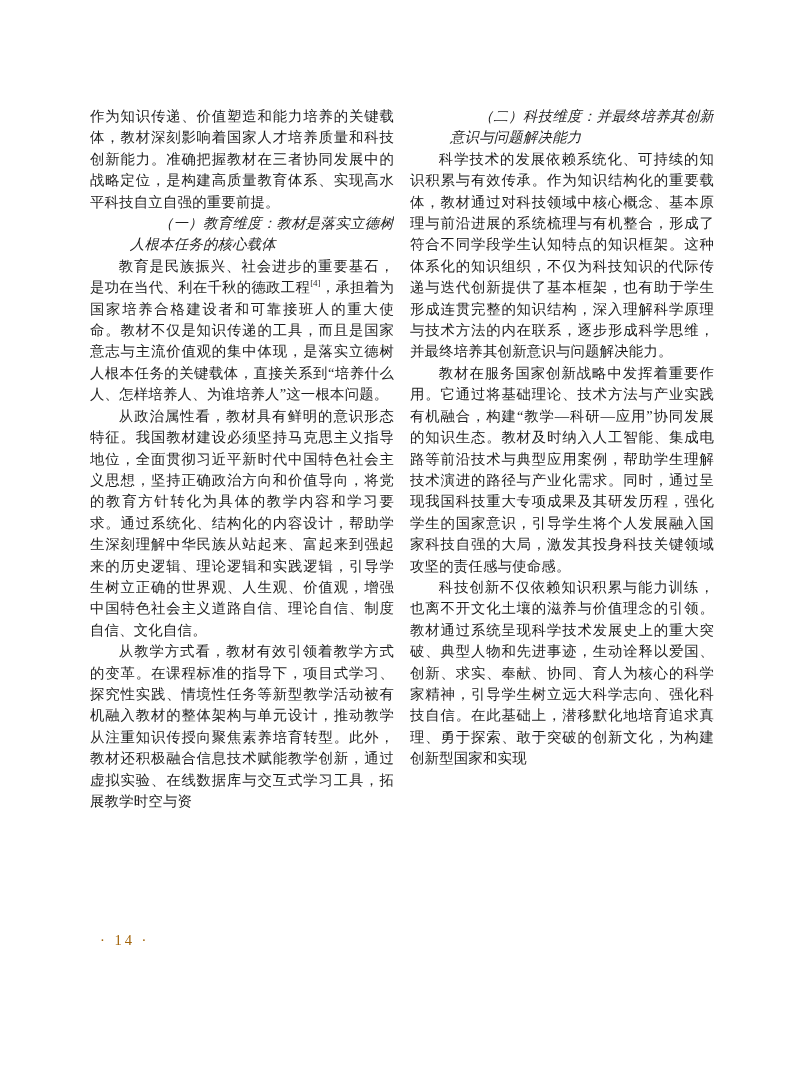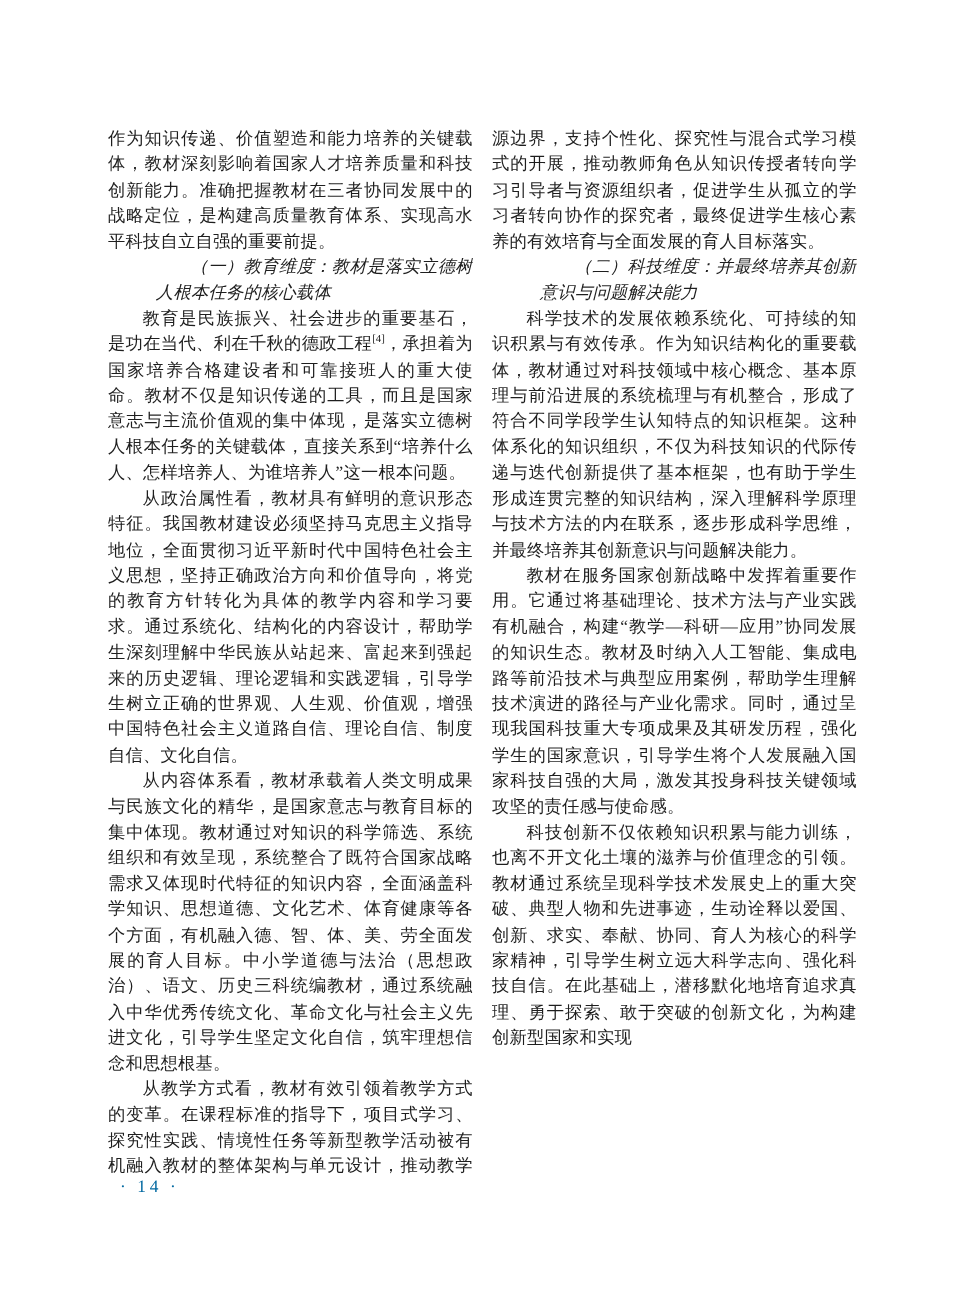--- a/index.html
+++ b/index.html
@@ -78,7 +78,6 @@
         <p class="paragraph">从教学方式看，教材有效引领着教学方式的变革。在课程标准的指导下，项目式学习、探究性实践、情境性任务等新型教学活动被有机融入教材的整体架构与单元设计，推动教学从注重知识传授向聚焦素养培育转型。此外，教材还积极融合信息技术赋能教学创新，通过虚拟实验、在线数据库与交互式学习工具，拓展教学时空与资</p>
       </div>
     <div class="column">
-        <p class="continuation">源边界，支持个性化、探究性与混合式学习模式的开展，推动教师角色从知识传授者转向学习引导者与资源组织者，促进学生从孤立的学习者转向协作的探究者，最终促进学生核心素养的有效培育与全面发展的育人目标落实。</p>
         <p class="heading">（二）科技维度：并最终培养其创新意识与问题解决能力</p>
         <p class="paragraph">科学技术的发展依赖系统化、可持续的知识积累与有效传承。作为知识结构化的重要载体，教材通过对科技领域中核心概念、基本原理与前沿进展的系统梳理与有机整合，形成了符合不同学段学生认知特点的知识框架。这种体系化的知识组织，不仅为科技知识的代际传递与迭代创新提供了基本框架，也有助于学生形成连贯完整的知识结构，深入理解科学原理与技术方法的内在联系，逐步形成科学思维，并最终培养其创新意识与问题解决能力。</p>
         <p class="paragraph">教材在服务国家创新战略中发挥着重要作用。它通过将基础理论、技术方法与产业实践有机融合，构建“教学—科研—应用”协同发展的知识生态。教材及时纳入人工智能、集成电路等前沿技术与典型应用案例，帮助学生理解技术演进的路径与产业化需求。同时，通过呈现我国科技重大专项成果及其研发历程，强化学生的国家意识，引导学生将个人发展融入国家科技自强的大局，激发其投身科技关键领域攻坚的责任感与使命感。</p>

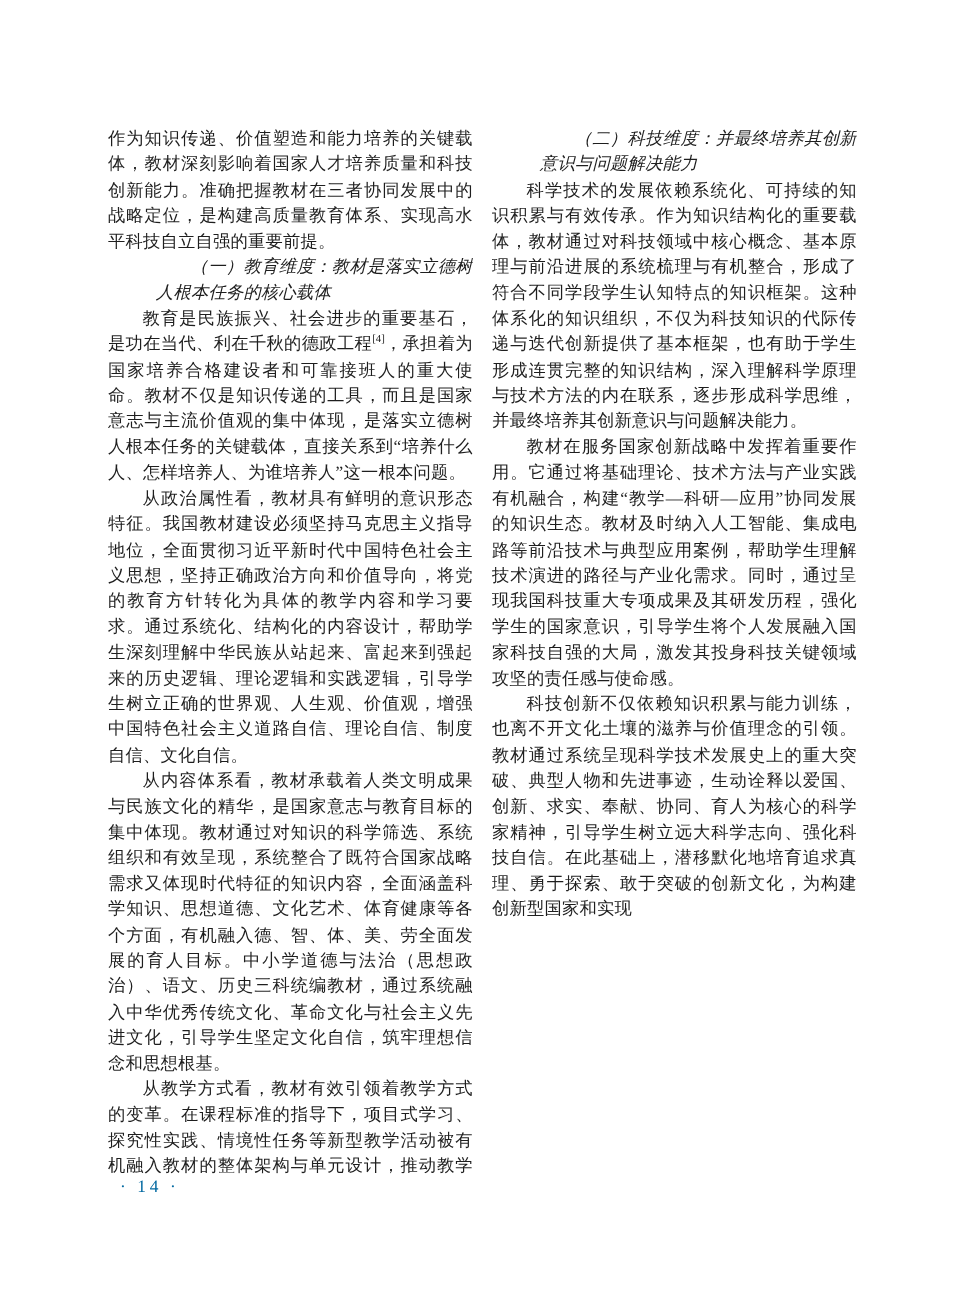--- a/index.html
+++ b/index.html
@@ -74,7 +74,6 @@
         <p class="heading">（一）教育维度：教材是落实立德树人根本任务的核心载体</p>
         <p class="paragraph">教育是民族振兴、社会进步的重要基石，是功在当代、利在千秋的德政工程<sup class="footnote-ref" style="color: rgb(30, 30, 30);">[4]</sup>，承担着为国家培养合格建设者和可靠接班人的重大使命。教材不仅是知识传递的工具，而且是国家意志与主流价值观的集中体现，是落实立德树人根本任务的关键载体，直接关系到“培养什么人、怎样培养人、为谁培养人”这一根本问题。</p>
         <p class="paragraph">从政治属性看，教材具有鲜明的意识形态特征。我国教材建设必须坚持马克思主义指导地位，全面贯彻习近平新时代中国特色社会主义思想，坚持正确政治方向和价值导向，将党的教育方针转化为具体的教学内容和学习要求。通过系统化、结构化的内容设计，帮助学生深刻理解中华民族从站起来、富起来到强起来的历史逻辑、理论逻辑和实践逻辑，引导学生树立正确的世界观、人生观、价值观，增强中国特色社会主义道路自信、理论自信、制度自信、文化自信。</p>
-        <p class="paragraph">从内容体系看，教材承载着人类文明成果与民族文化的精华，是国家意志与教育目标的集中体现。教材通过对知识的科学筛选、系统组织和有效呈现，系统整合了既符合国家战略需求又体现时代特征的知识内容，全面涵盖科学知识、思想道德、文化艺术、体育健康等各个方面，有机融入德、智、体、美、劳全面发展的育人目标。中小学道德与法治（思想政治）、语文、历史三科统编教材，通过系统融入中华优秀传统文化、革命文化与社会主义先进文化，引导学生坚定文化自信，筑牢理想信念和思想根基。</p>
         <p class="paragraph">从教学方式看，教材有效引领着教学方式的变革。在课程标准的指导下，项目式学习、探究性实践、情境性任务等新型教学活动被有机融入教材的整体架构与单元设计，推动教学从注重知识传授向聚焦素养培育转型。此外，教材还积极融合信息技术赋能教学创新，通过虚拟实验、在线数据库与交互式学习工具，拓展教学时空与资</p>
       </div>
     <div class="column">

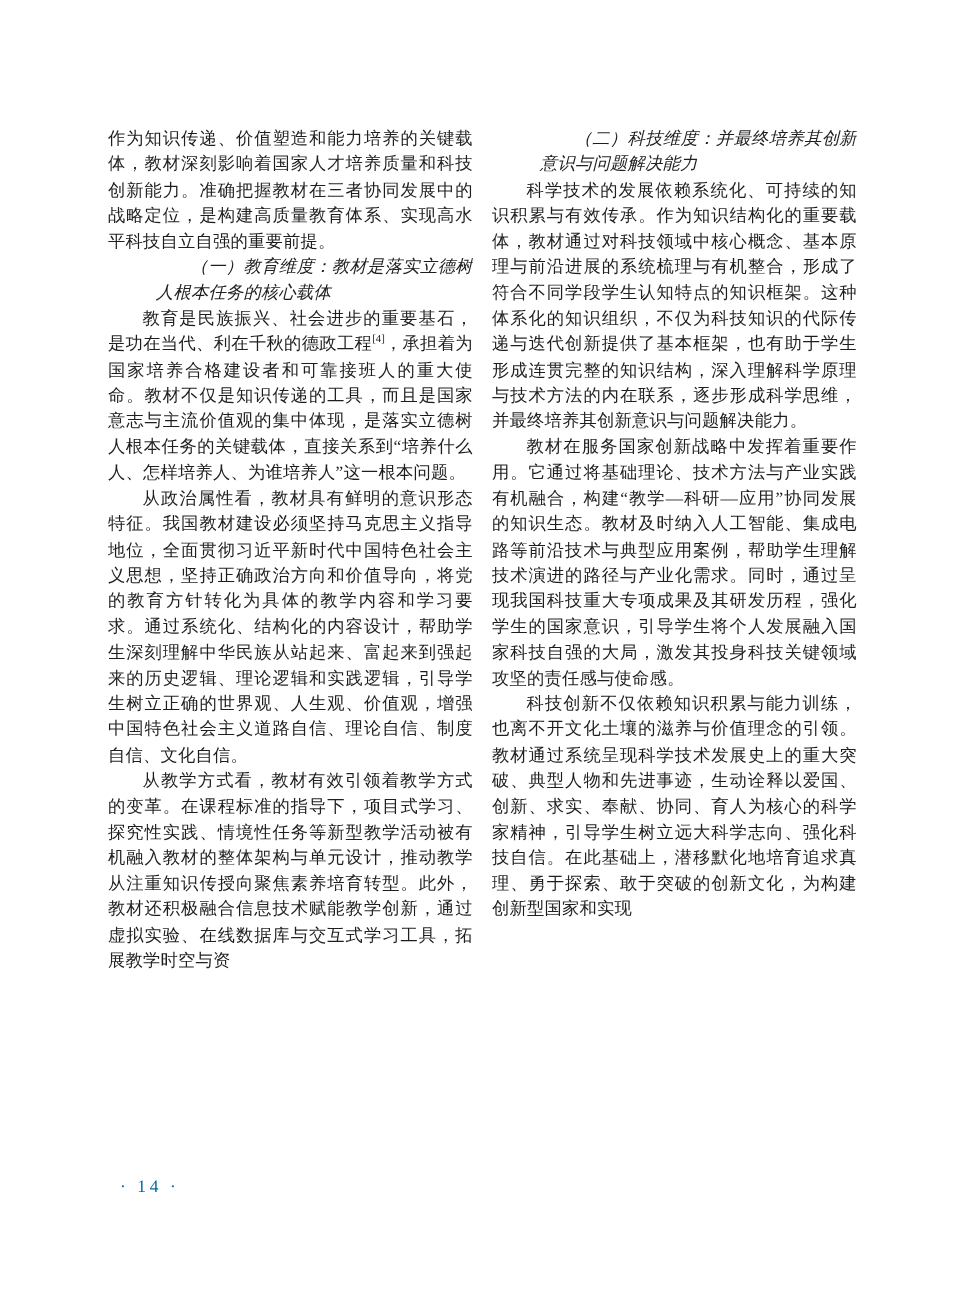--- a/index.html
+++ b/index.html
@@ -58,10 +58,10 @@
   .page-number {
     position: absolute;
     left: 100px;
-    top: 981px;
+    top: 932px;
     font-size: 14.5px;
     letter-spacing: 3px;
-    color: #0369a1;
+    color: #a16207;
   }
 </style>
 </head>

